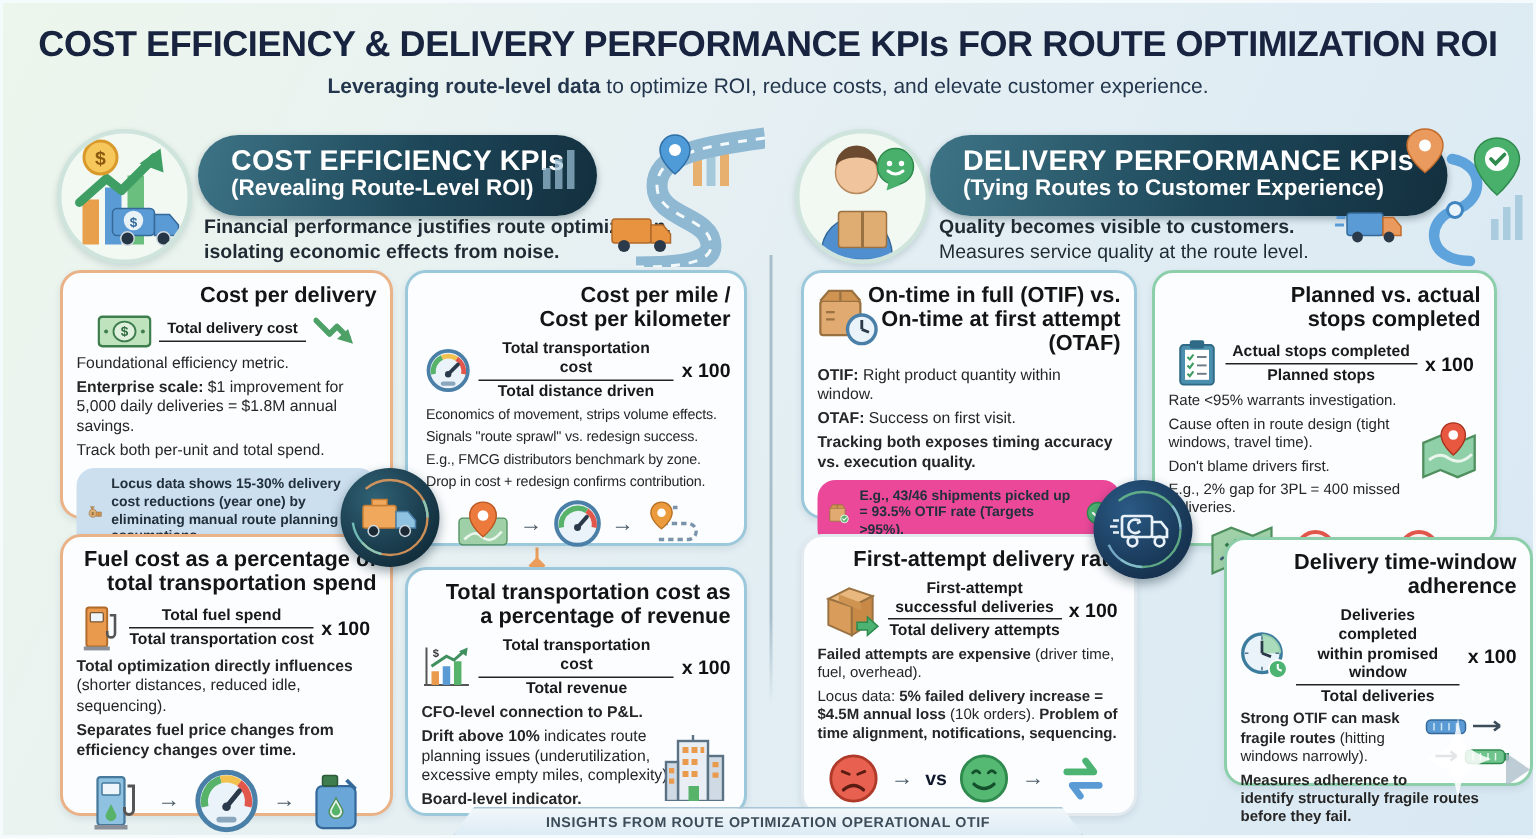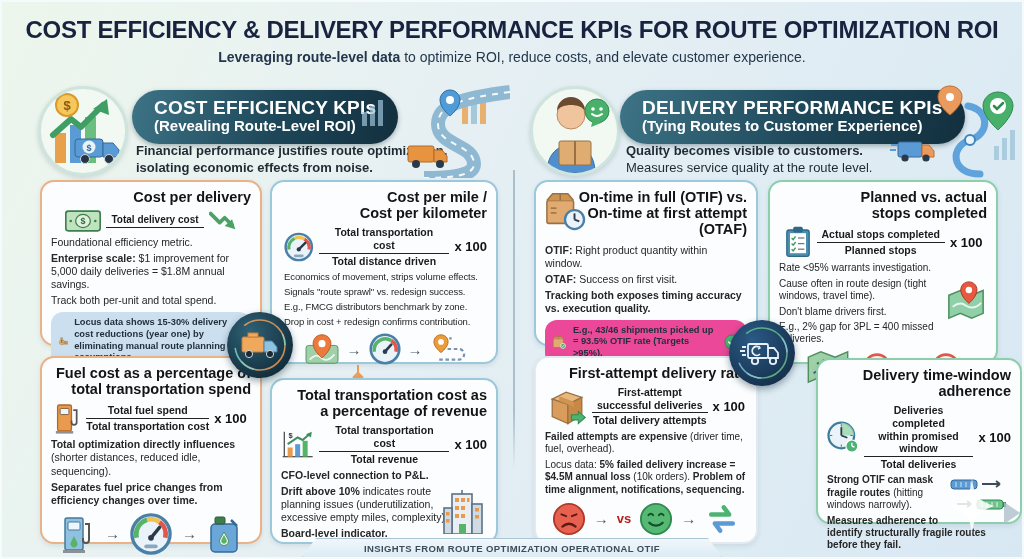--- a/index.html
+++ b/index.html
@@ -55,7 +55,7 @@
 
   .icon-row { display:flex; align-items:center; justify-content:center; gap:7px; margin-top:6px; }
   .arrow { font-size:15px; font-weight:bold; color:#4a5a66; }
-  .vs { font-size:13px; font-weight:800; color:#b91c1c; }
+  .vs { font-size:13px; font-weight:800; color:#0f172a; }
 
   
   .kpi-circle { position:absolute; width:66px; height:66px; border-radius:50%;

